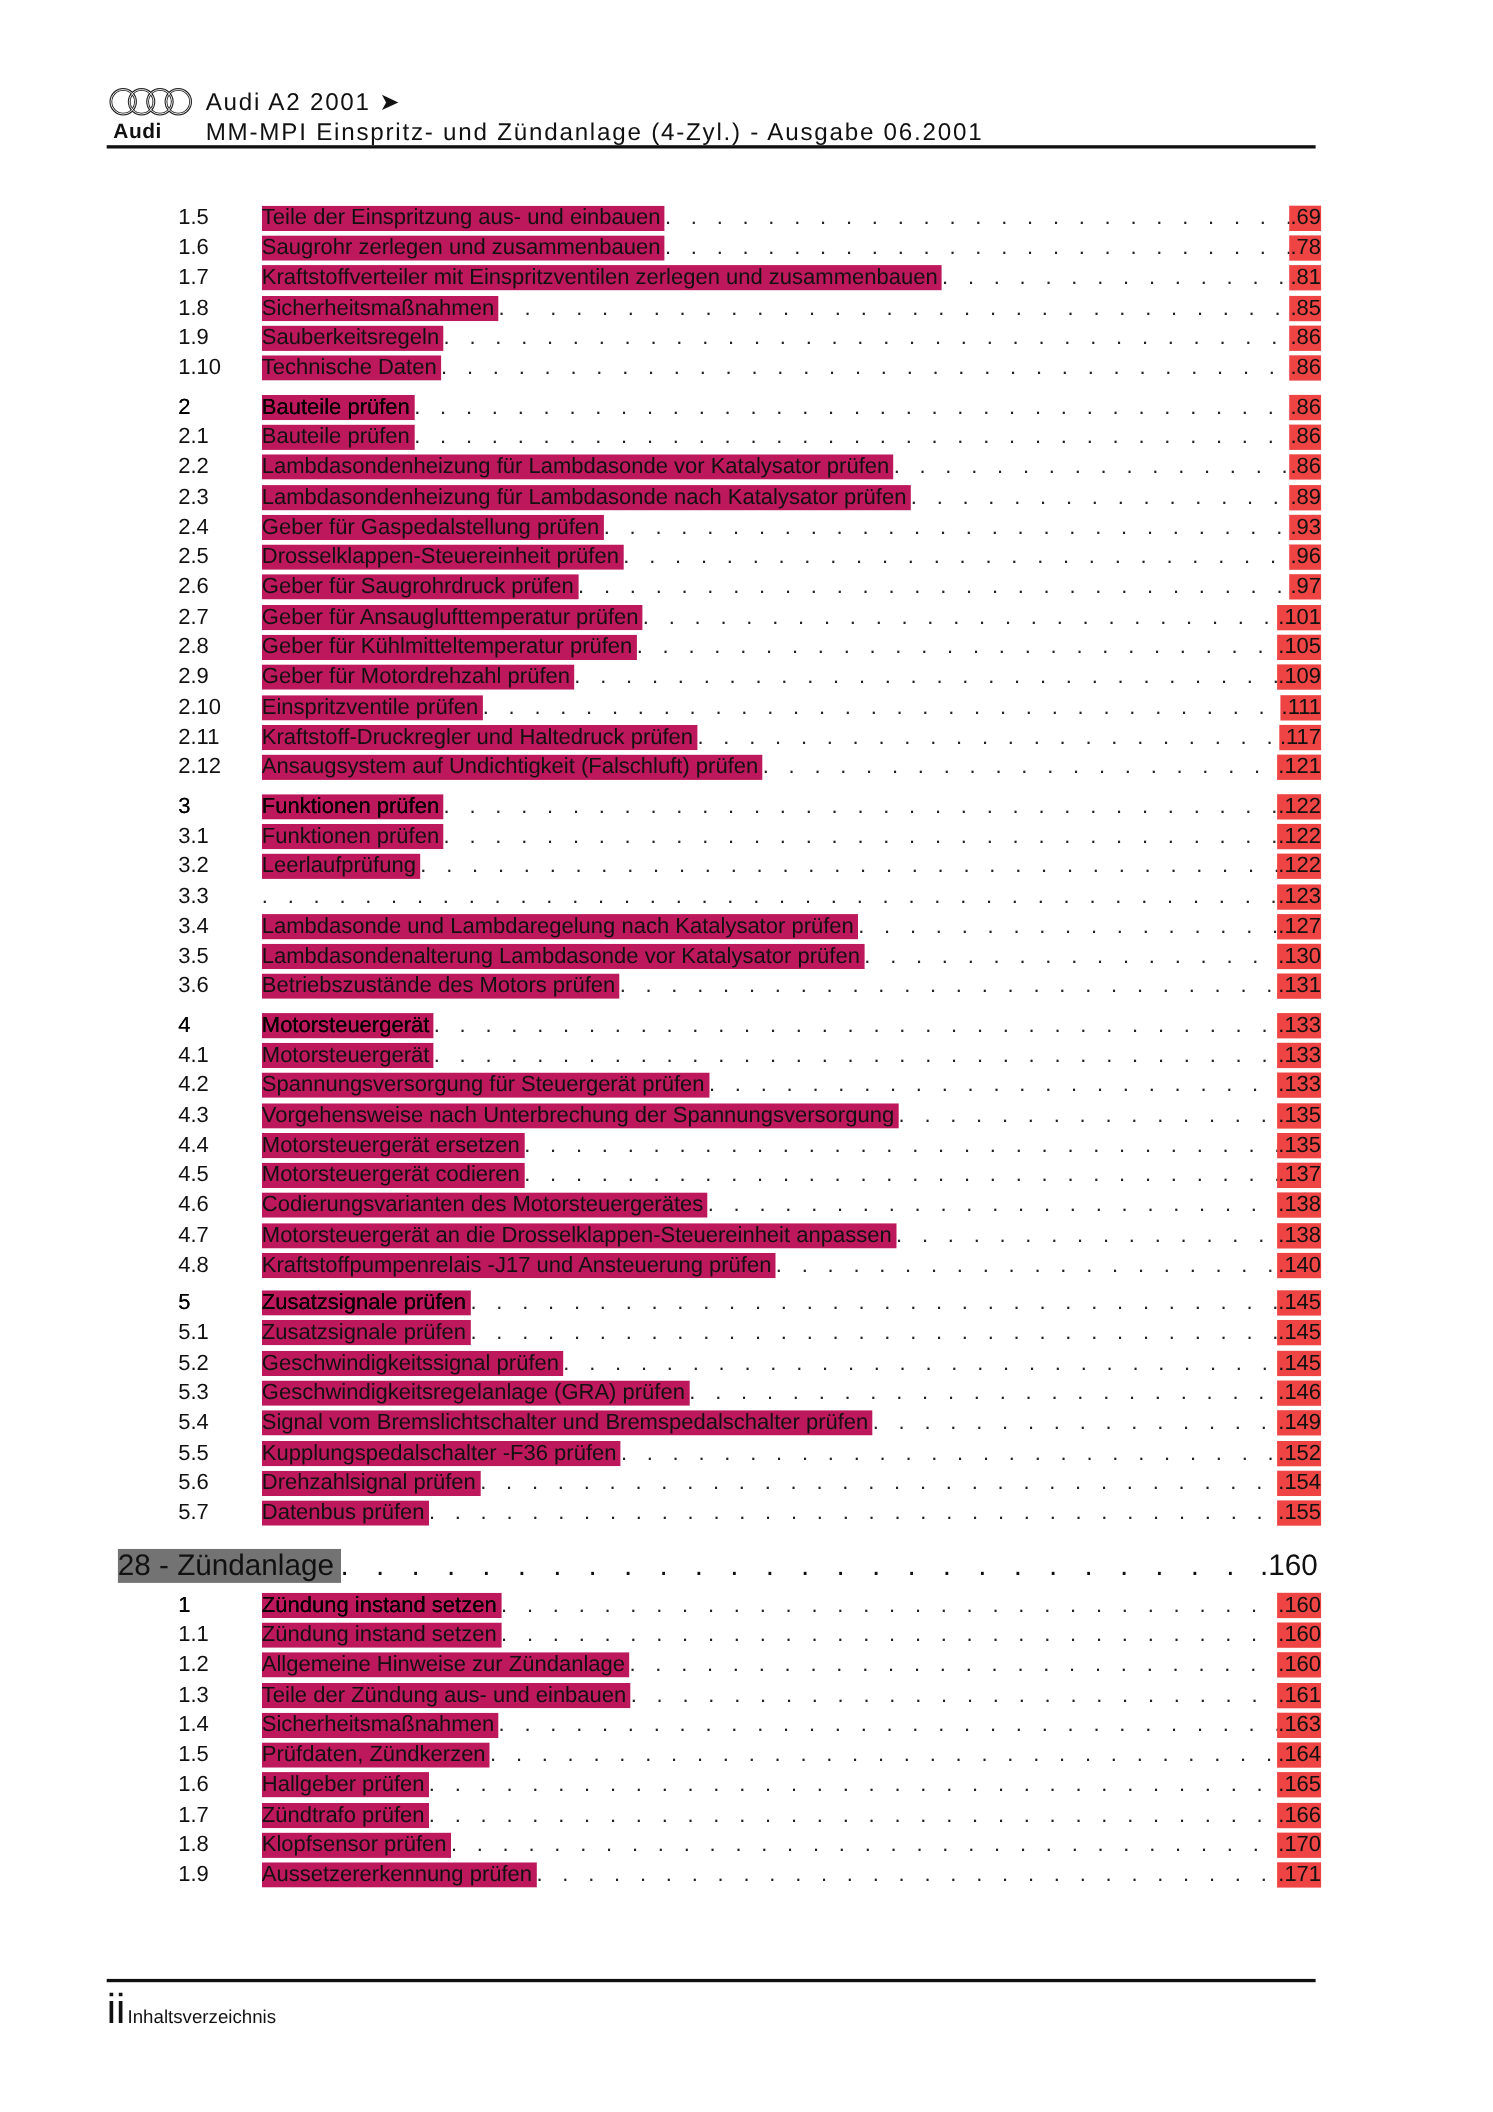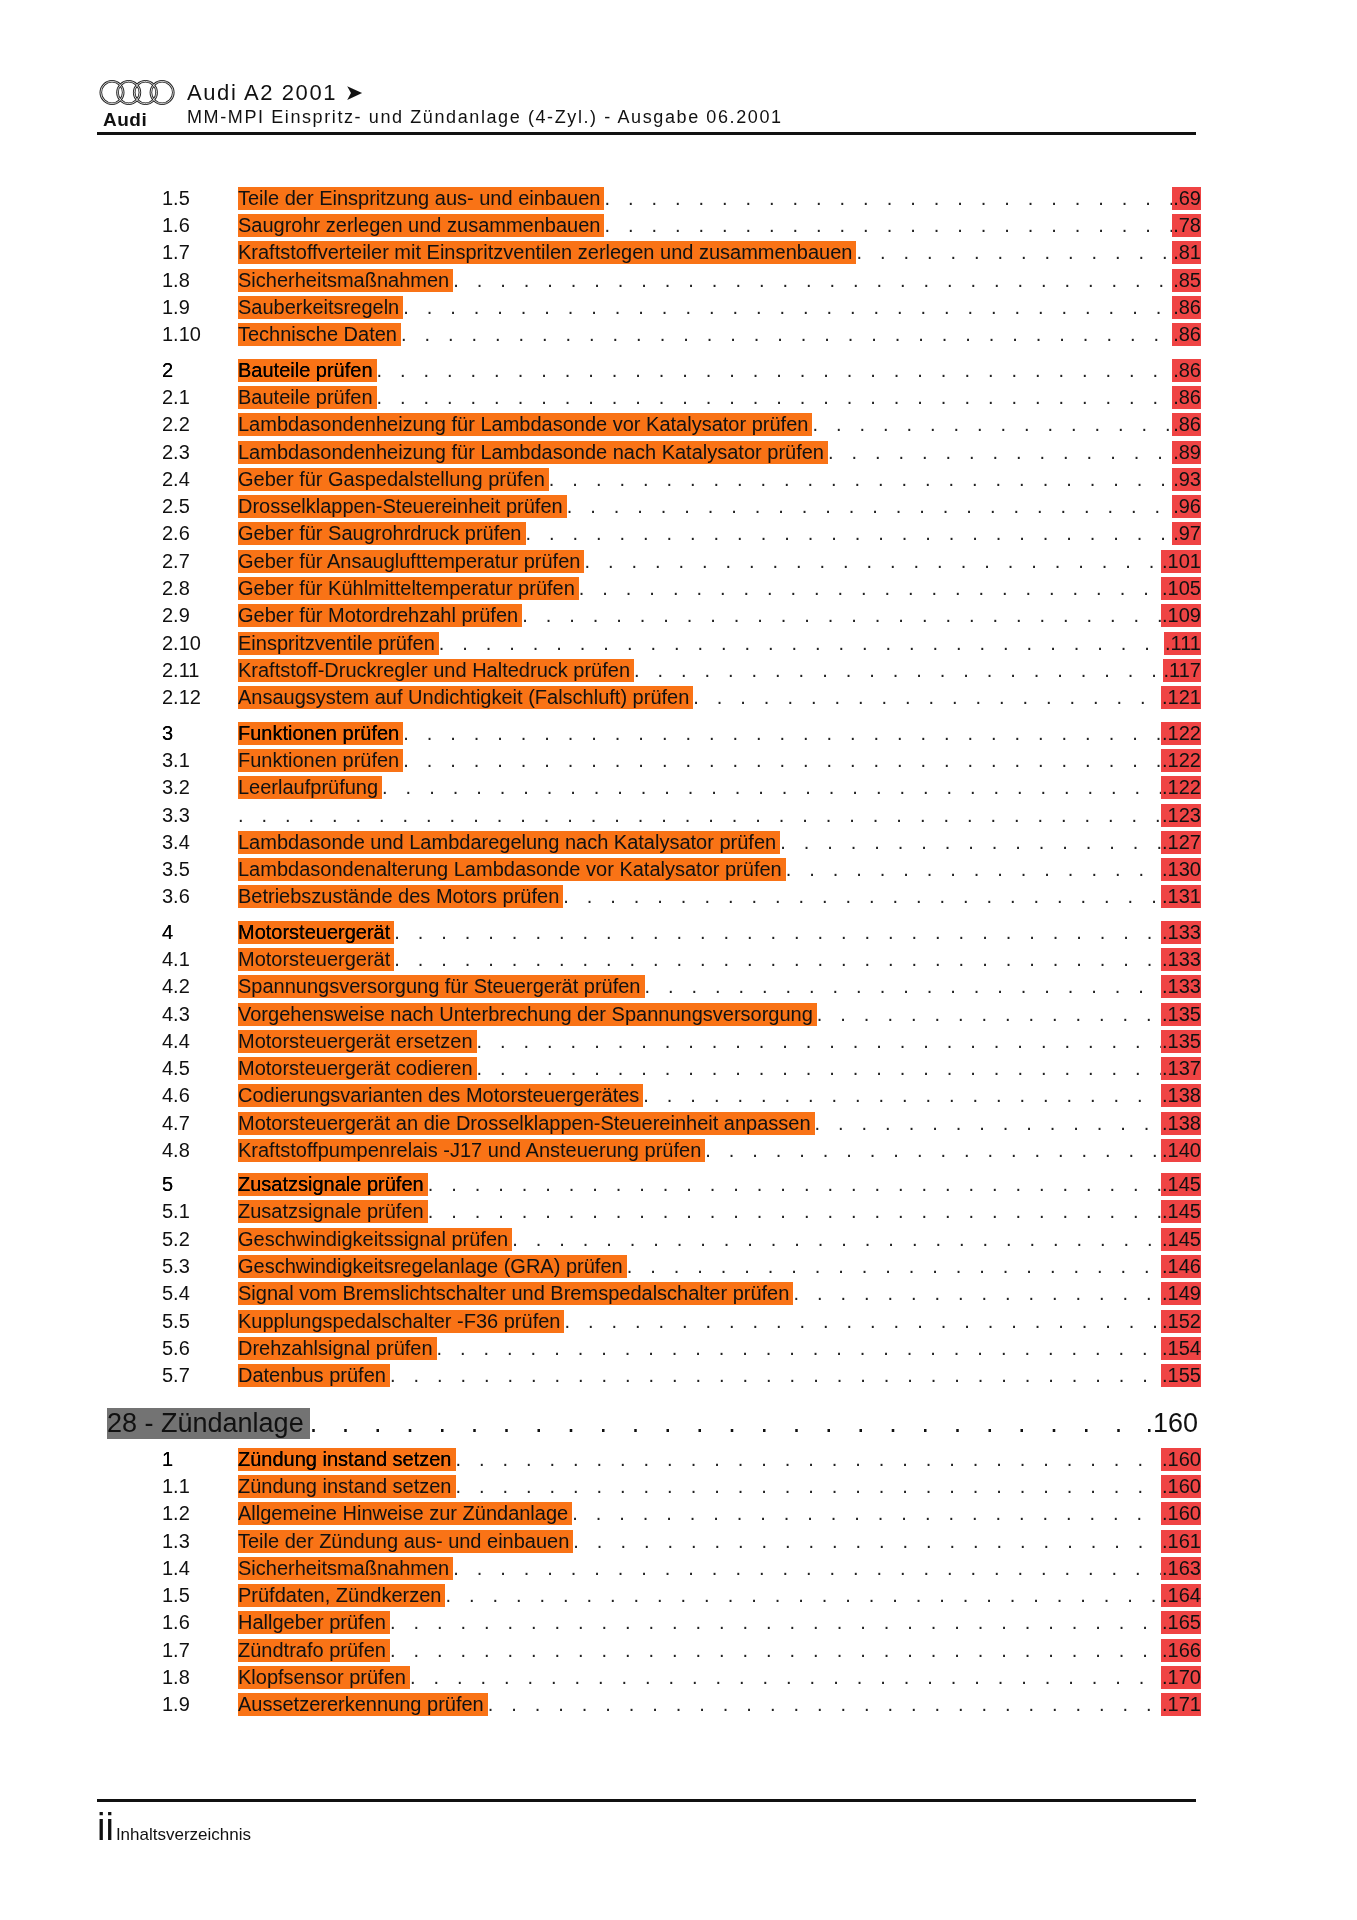--- a/index.html
+++ b/index.html
@@ -9,7 +9,7 @@
   .rings { position:absolute; left:2px; top:5px; width:76px; height:27px; }
   .wordmark { position:absolute; left:6px; top:35px; font-weight:bold; font-size:19px; letter-spacing:0.5px; color:#111; }
   .h-title { position:absolute; left:90px; top:6px; font-size:22px; letter-spacing:1.6px; color:#111; white-space:nowrap; }
-  .h-sub { position:absolute; left:90px; top:33px; font-size:18px; letter-spacing:1.6px; color:#111; white-space:nowrap; }
+  .h-sub { position:absolute; left:90px; top:33px; font-size:22px; letter-spacing:1.6px; color:#111; white-space:nowrap; }
   .h-rule { position:absolute; left:0; top:58px; width:1099px; height:3px; background:#111; }
 
   .toc { position:absolute; left:0; top:0; width:1357px; }

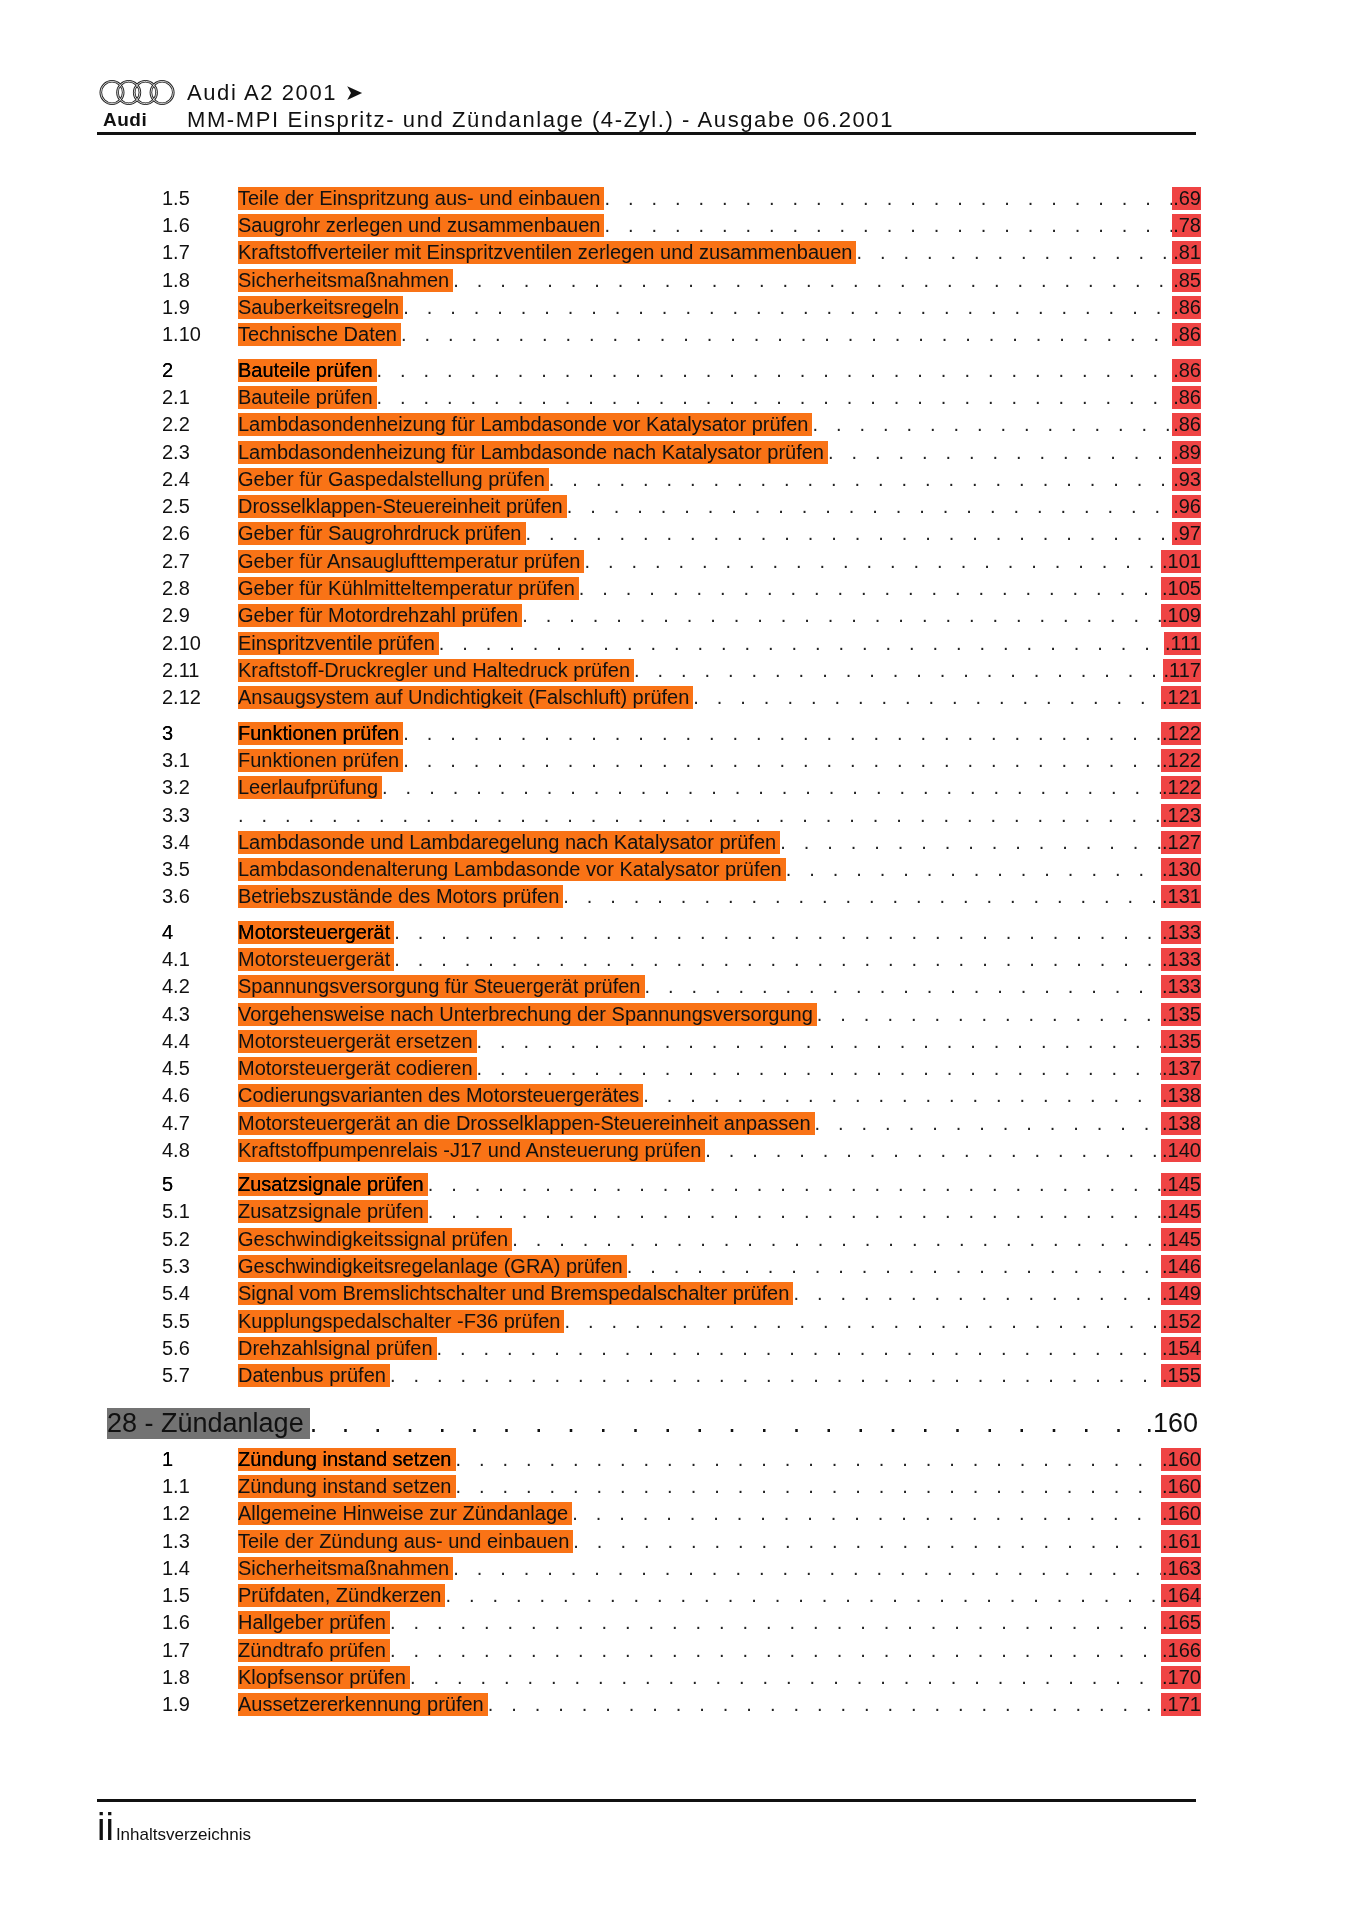--- a/index.html
+++ b/index.html
@@ -17,7 +17,7 @@
   .row { position:relative; height:27.3px; display:flex; align-items:center; font-size:20px; white-space:nowrap; }
   .row .num { position:absolute; left:152px; }
   .row .title-wrap { position:absolute; left:228px; right:177px; display:flex; align-items:center; overflow:hidden; }
-  .row .title { flex:0 0 auto; padding-right:4px; background:#f97316; }
+  .row .title { flex:0 0 auto; padding-right:4px; background:#be185d; }
   .row .dots { flex:1 1 auto; overflow:hidden; letter-spacing:6.2px; color:#222; }
   .row .page { position:absolute; right:166px; background:#ef4444; padding-left:1px; }
   .row.heading .num, .row.heading .title { color:#000; text-shadow:0 0 0.4px #000; }

